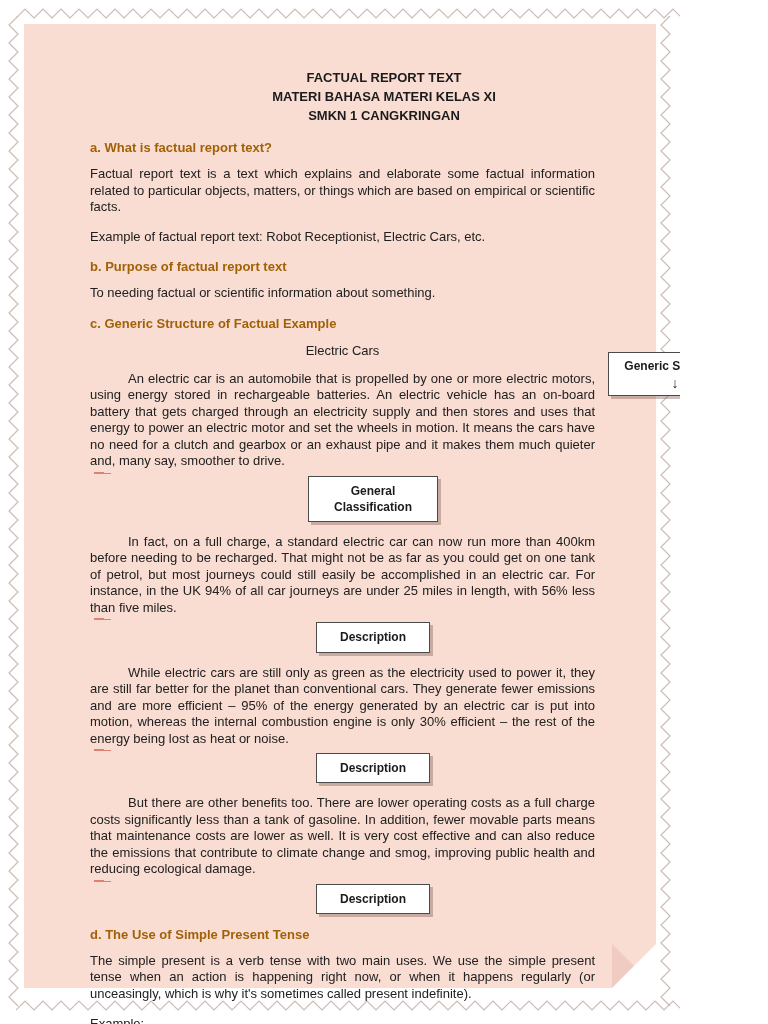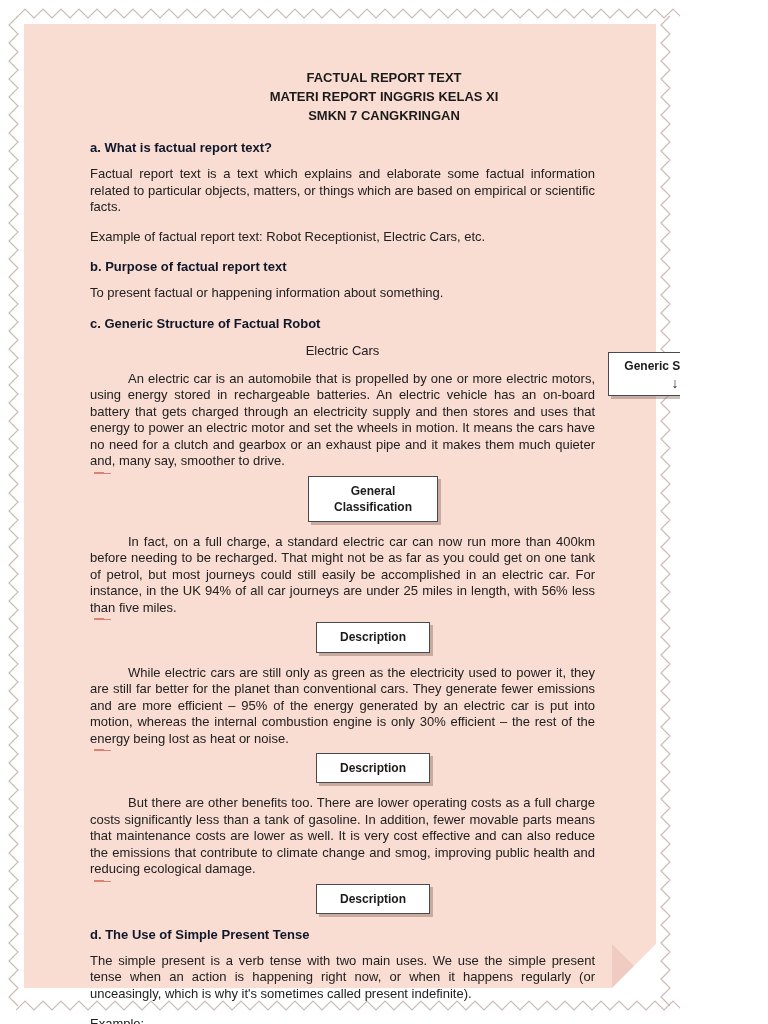--- a/index.html
+++ b/index.html
@@ -155,7 +155,7 @@
 
       <div class="title-block">
         <div>FACTUAL REPORT TEXT</div>
-        <div>MATERI REPORT INGGRIS KELAS XI</div>
+        <div>MATERI BAHASA MATERI KELAS XI</div>
         <div>SMKN 7 CANGKRINGAN</div>
       </div>
 

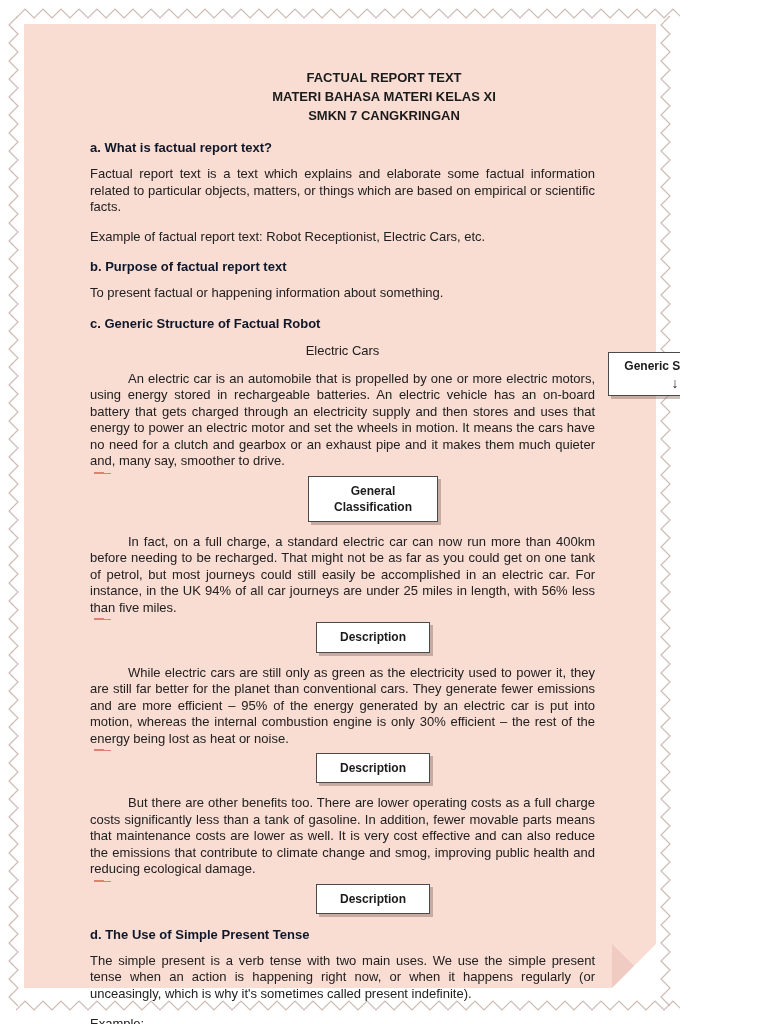--- a/index.html
+++ b/index.html
@@ -156,7 +156,7 @@
       <div class="title-block">
         <div>FACTUAL REPORT TEXT</div>
         <div>MATERI BAHASA MATERI KELAS XI</div>
-        <div>SMKN 7 CANGKRINGAN</div>
+        <div>SMKN 1 CANGKRINGAN</div>
       </div>
 
       <div class="hd">a. What is factual report text?</div>

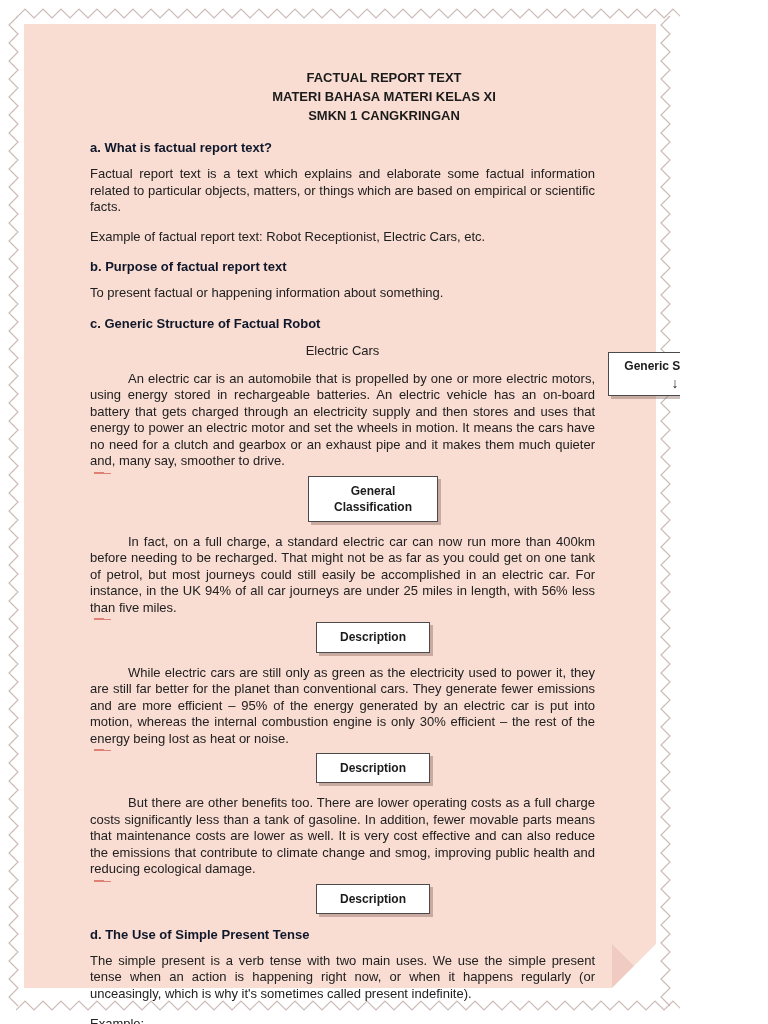--- a/index.html
+++ b/index.html
@@ -50,7 +50,7 @@
     font-size: 13px;
     font-weight: bold;
     line-height: 17px;
-    color: #0f172a;
+    color: #a16207;
   }
   .body-text {
     width: 505px;

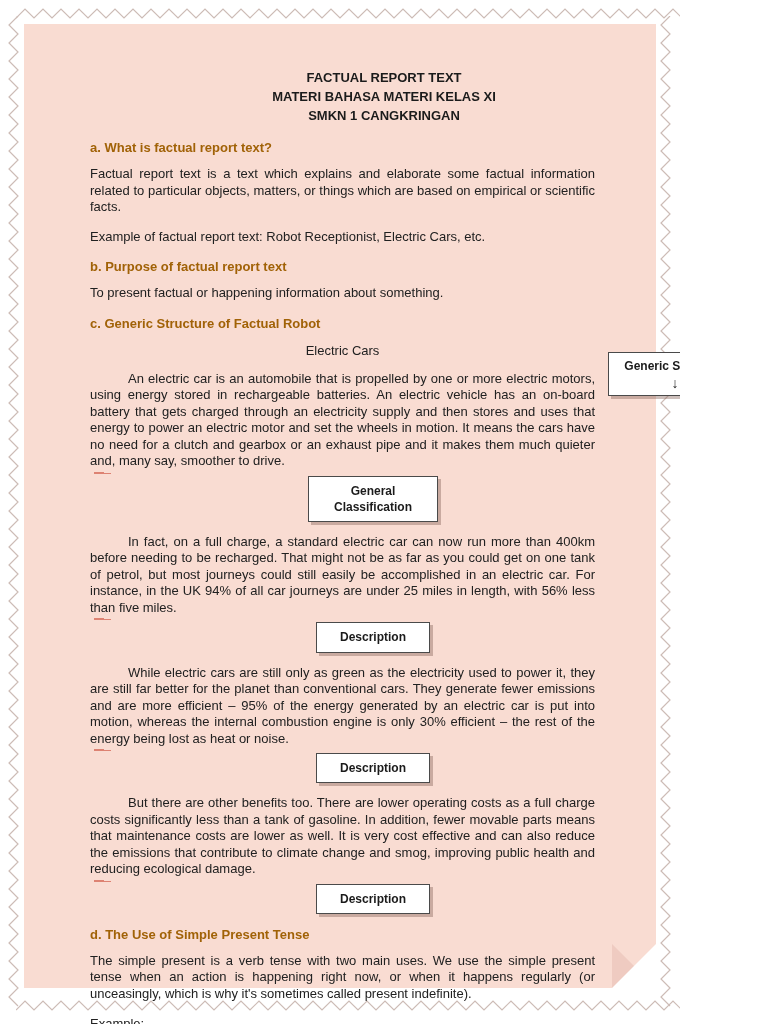--- a/index.html
+++ b/index.html
@@ -164,7 +164,7 @@
       <p class="body-text">Example of factual report text: Robot Receptionist, Electric Cars, etc.</p>
 
       <div class="hd">b. Purpose of factual report text</div>
-      <p class="body-text">To present factual or happening information about something.</p>
+      <p class="body-text">To needing factual or scientific information about something.</p>
 
       <div class="hd">c. Generic Structure of Factual Robot</div>
       <div class="subtitle">Electric Cars</div>

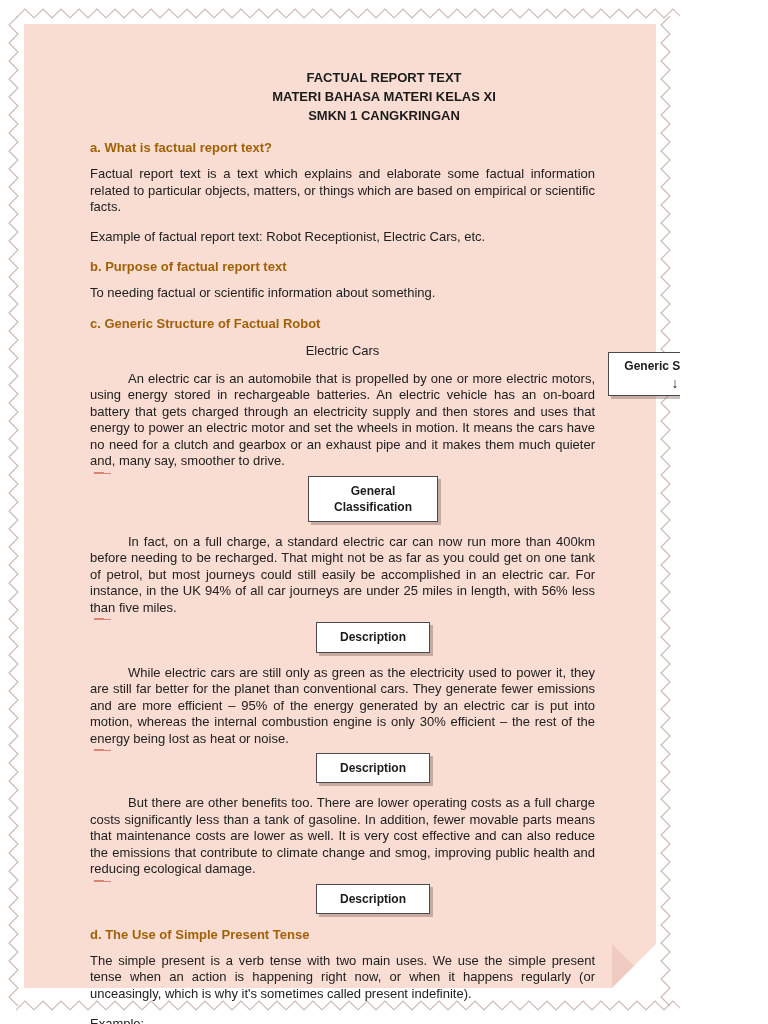--- a/index.html
+++ b/index.html
@@ -166,7 +166,7 @@
       <div class="hd">b. Purpose of factual report text</div>
       <p class="body-text">To needing factual or scientific information about something.</p>
 
-      <div class="hd">c. Generic Structure of Factual Robot</div>
+      <div class="hd">c. Generic Structure of Factual Example</div>
       <div class="subtitle">Electric Cars</div>
 
       <div class="gs-box">

